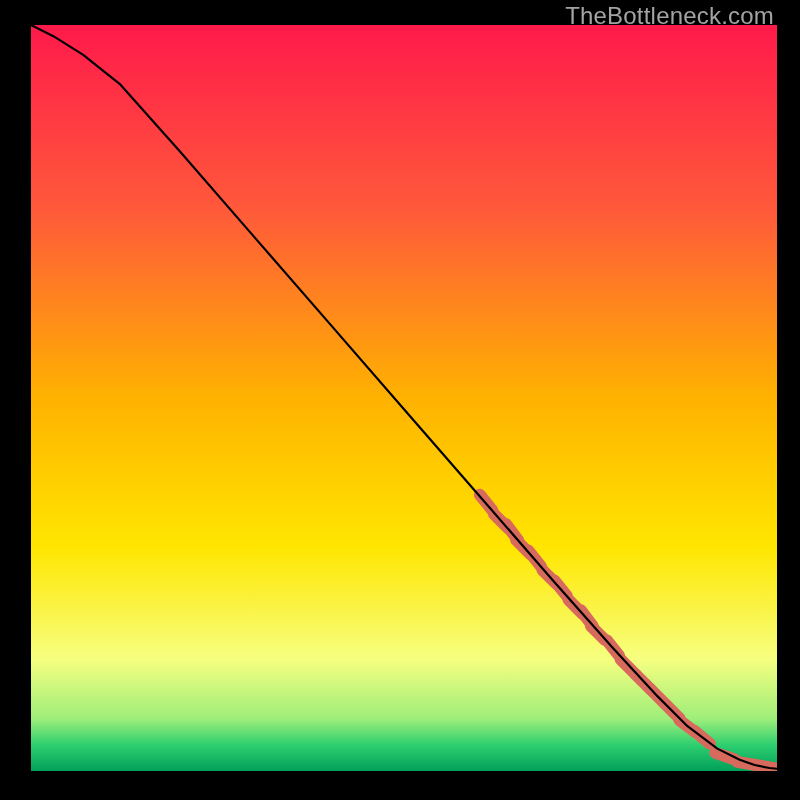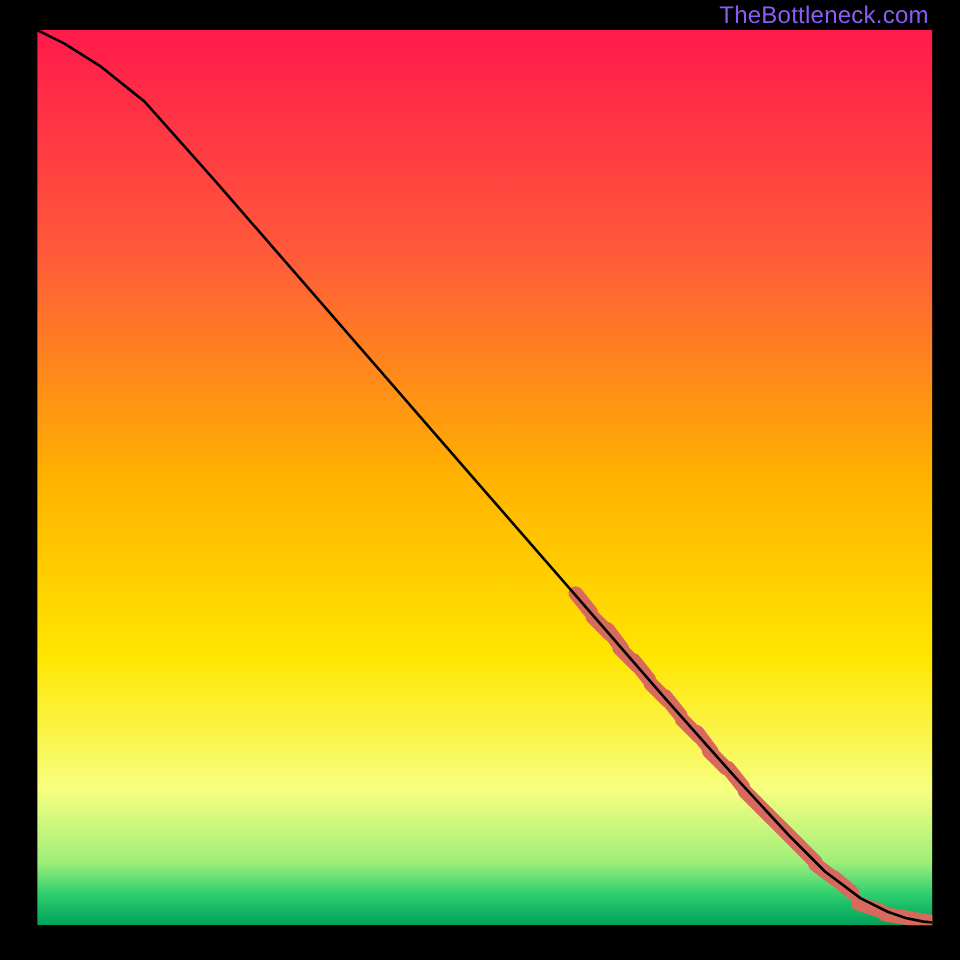--- a/index.html
+++ b/index.html
@@ -14,8 +14,8 @@
     position: absolute;
     top: 2px;
     right: 26px;
-    color: #8b5cf6;
-    font-size: 20px;
+    color: #a3a3a3;
+    font-size: 24px;
     font-weight: 400;
     letter-spacing: 0.2px;
   }

